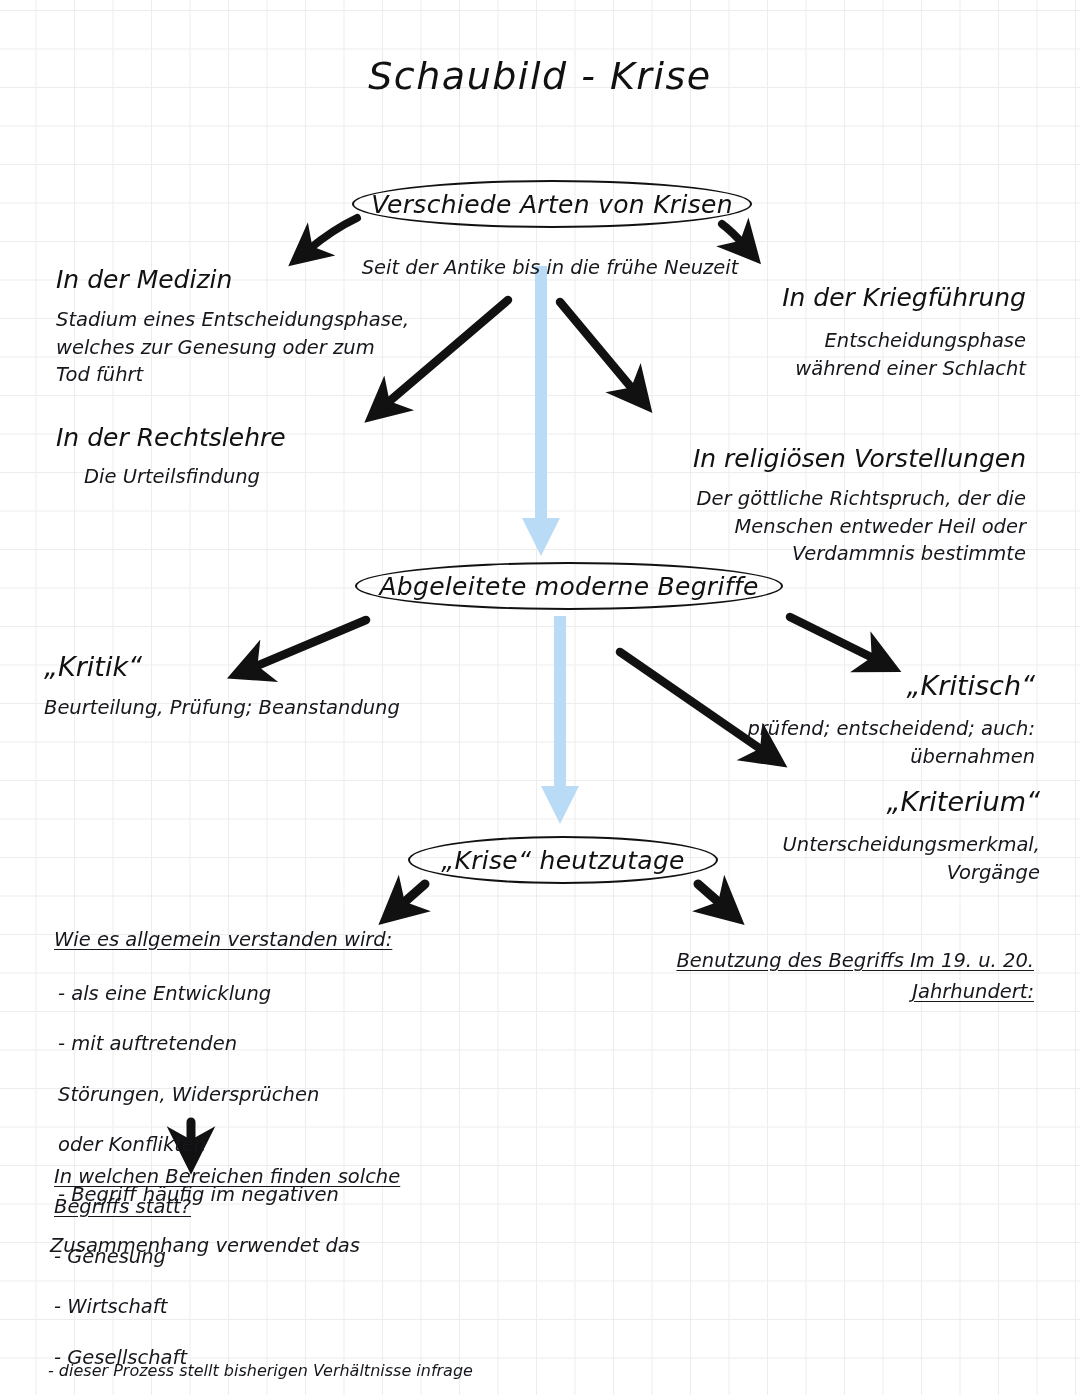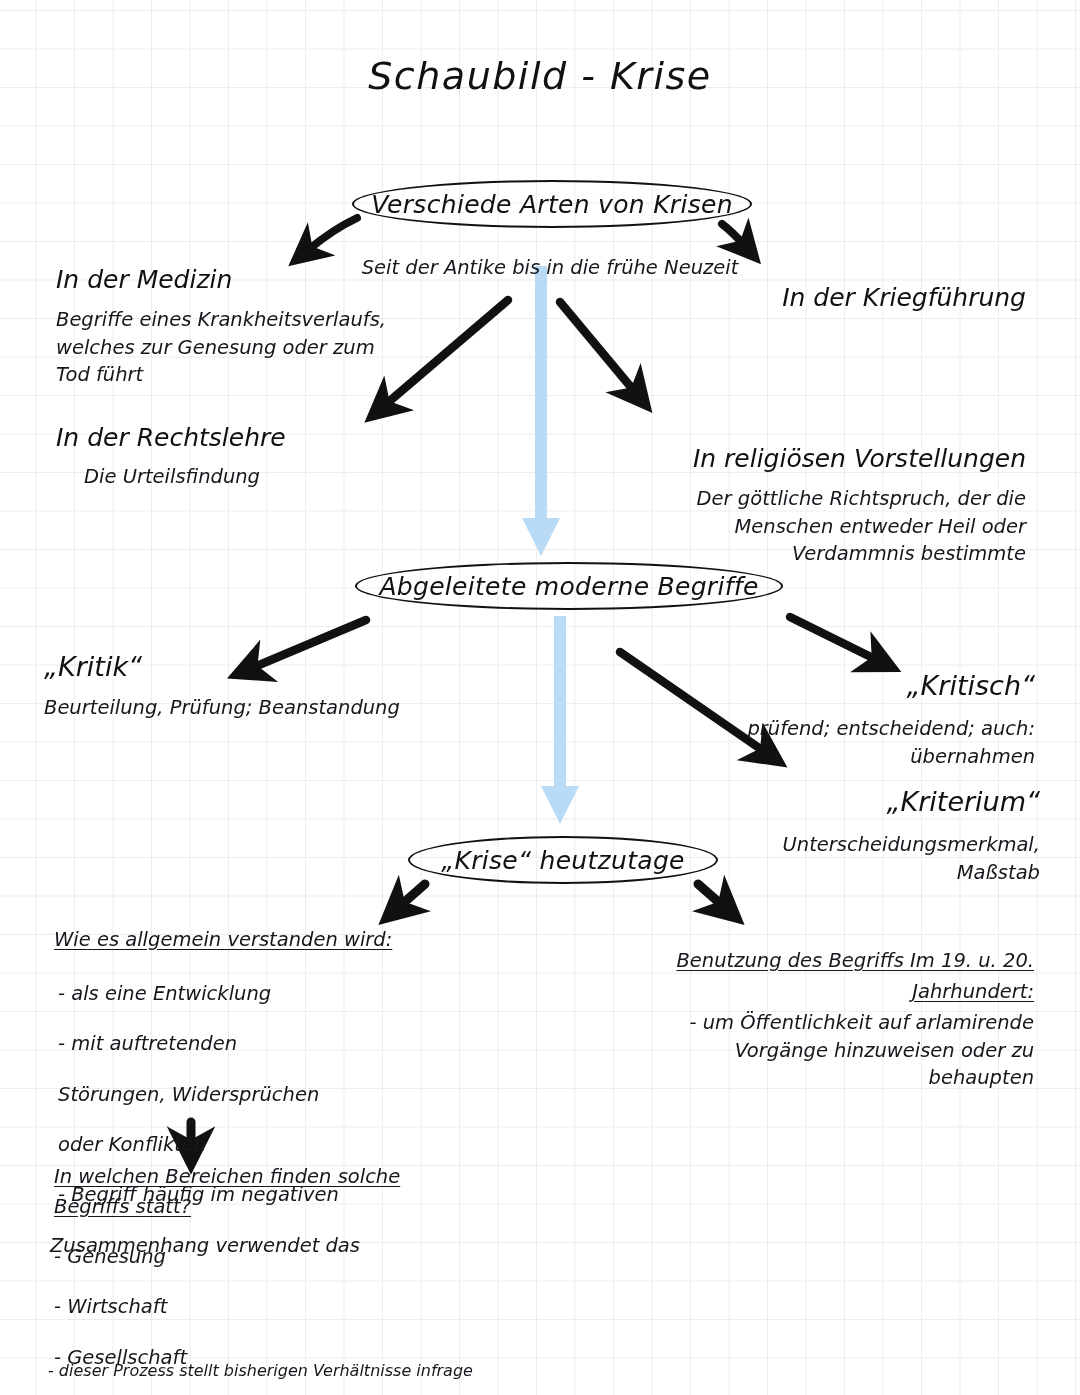--- a/index.html
+++ b/index.html
@@ -173,7 +173,7 @@
   <div class="oval" id="oval-heutzutage">„Krise“  heutzutage</div>
 
   <div class="txt heading" style="left:56px; top:262px;">In der Medizin</div>
-  <div class="txt body" style="left:56px; top:306px; width:420px;">Begriffe eines Krankheitsverlaufs,
+  <div class="txt body" style="left:56px; top:306px; width:420px;">Stadium eines Entscheidungsphase,
 welches zur Genesung oder zum
 Tod führt</div>
 

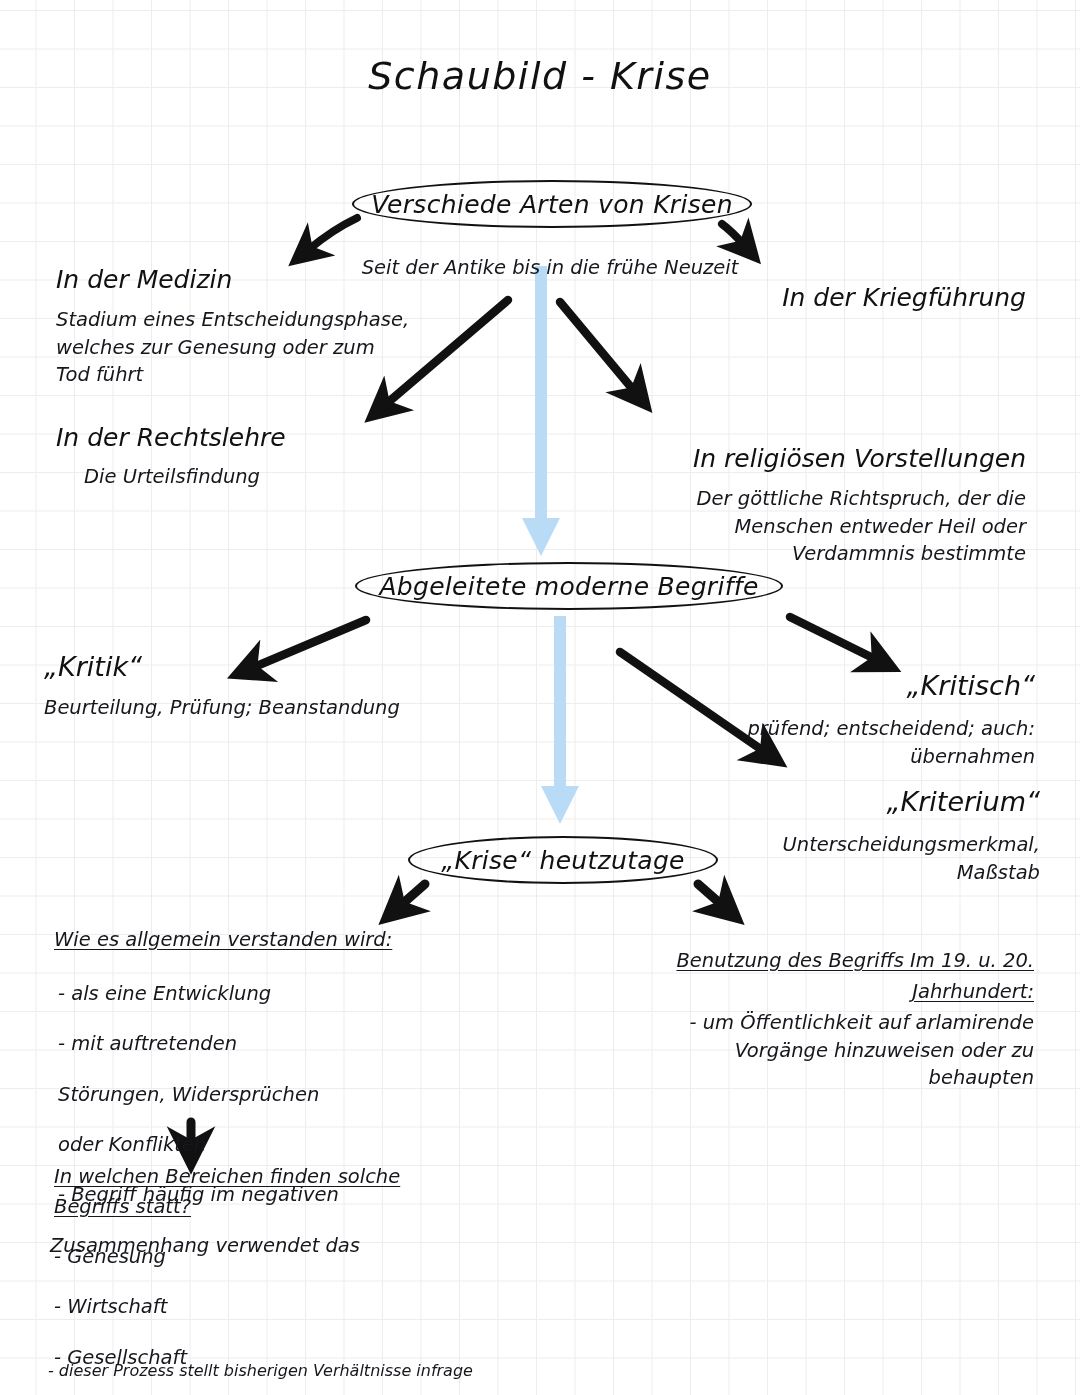--- a/index.html
+++ b/index.html
@@ -178,6 +178,8 @@
 Tod führt</div>
 
   <div class="txt heading r" style="left:640px; top:259px; width:386px;">In der Kriegführung</div>
+  <div class="txt body r" style="left:620px; top:306px; width:406px;">Entscheidungsphase
+während einer Schlacht</div>
 
   <div class="txt heading" style="left:56px; top:420px;">In der Rechtslehre</div>
   <div class="txt body" style="left:56px; top:463px; width:420px;margin-left:28px;">Die Urteilsfindung</div>

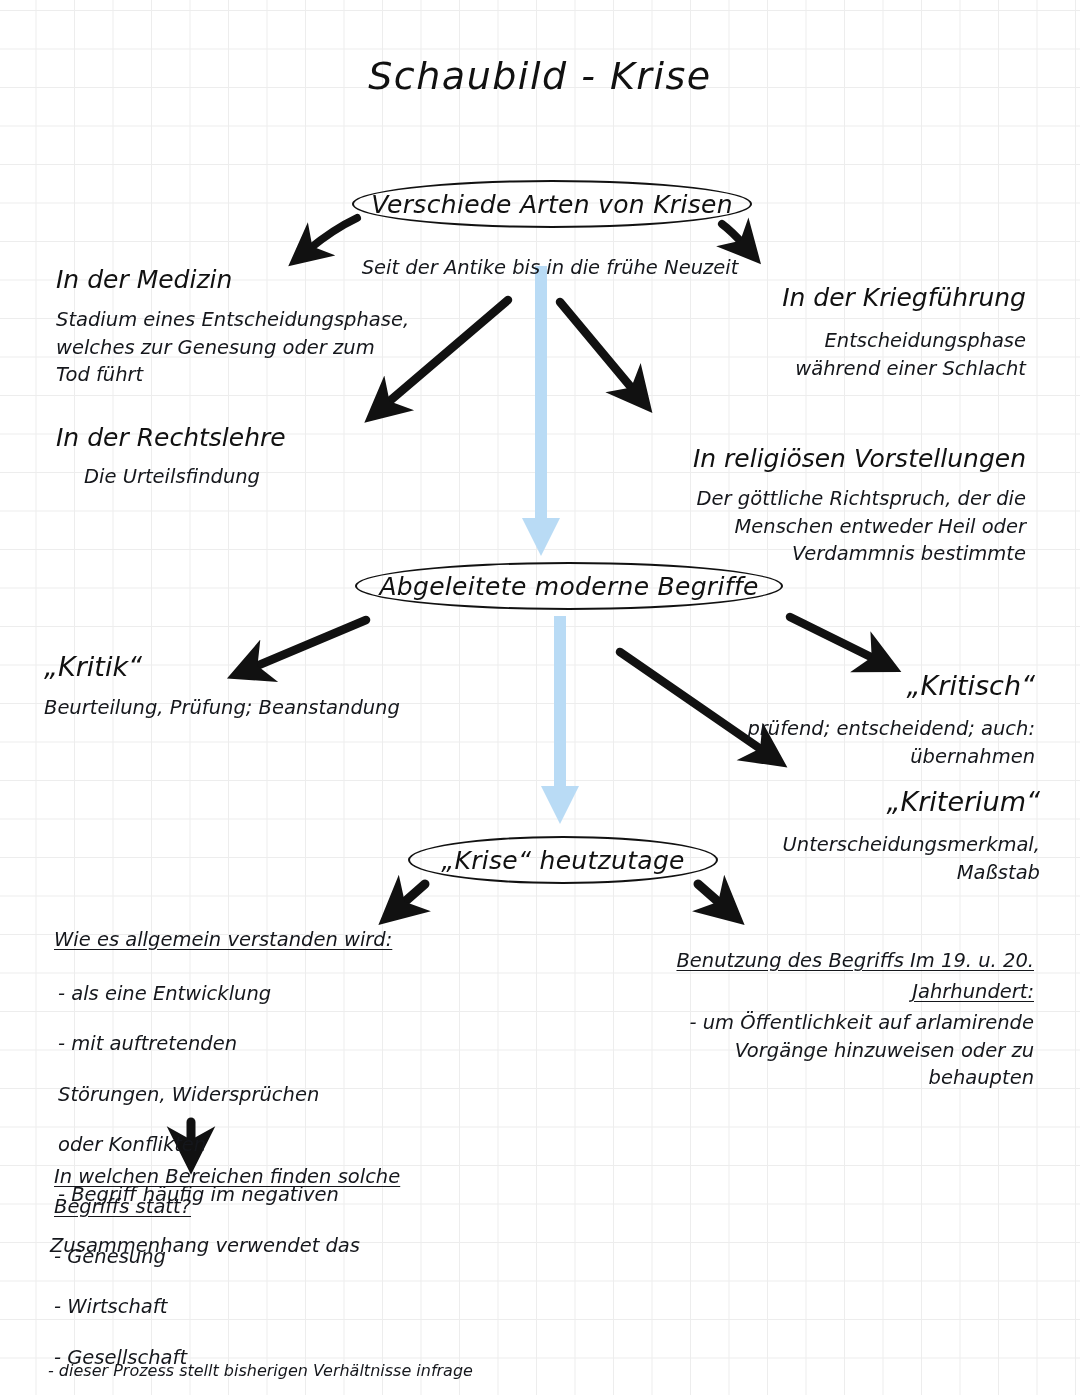--- a/index.html
+++ b/index.html
@@ -198,7 +198,7 @@
 
   <div class="txt term r" style="left:700px; top:762px; width:340px;">„Kriterium“</div>
   <div class="txt body r" style="left:660px; top:810px; width:380px;">Unterscheidungsmerkmal,
-Maßstab</div>
+Vorgänge</div>
 
   <div class="txt body ul" style="left:54px; top:926px;">Wie es allgemein verstanden wird:</div>
 

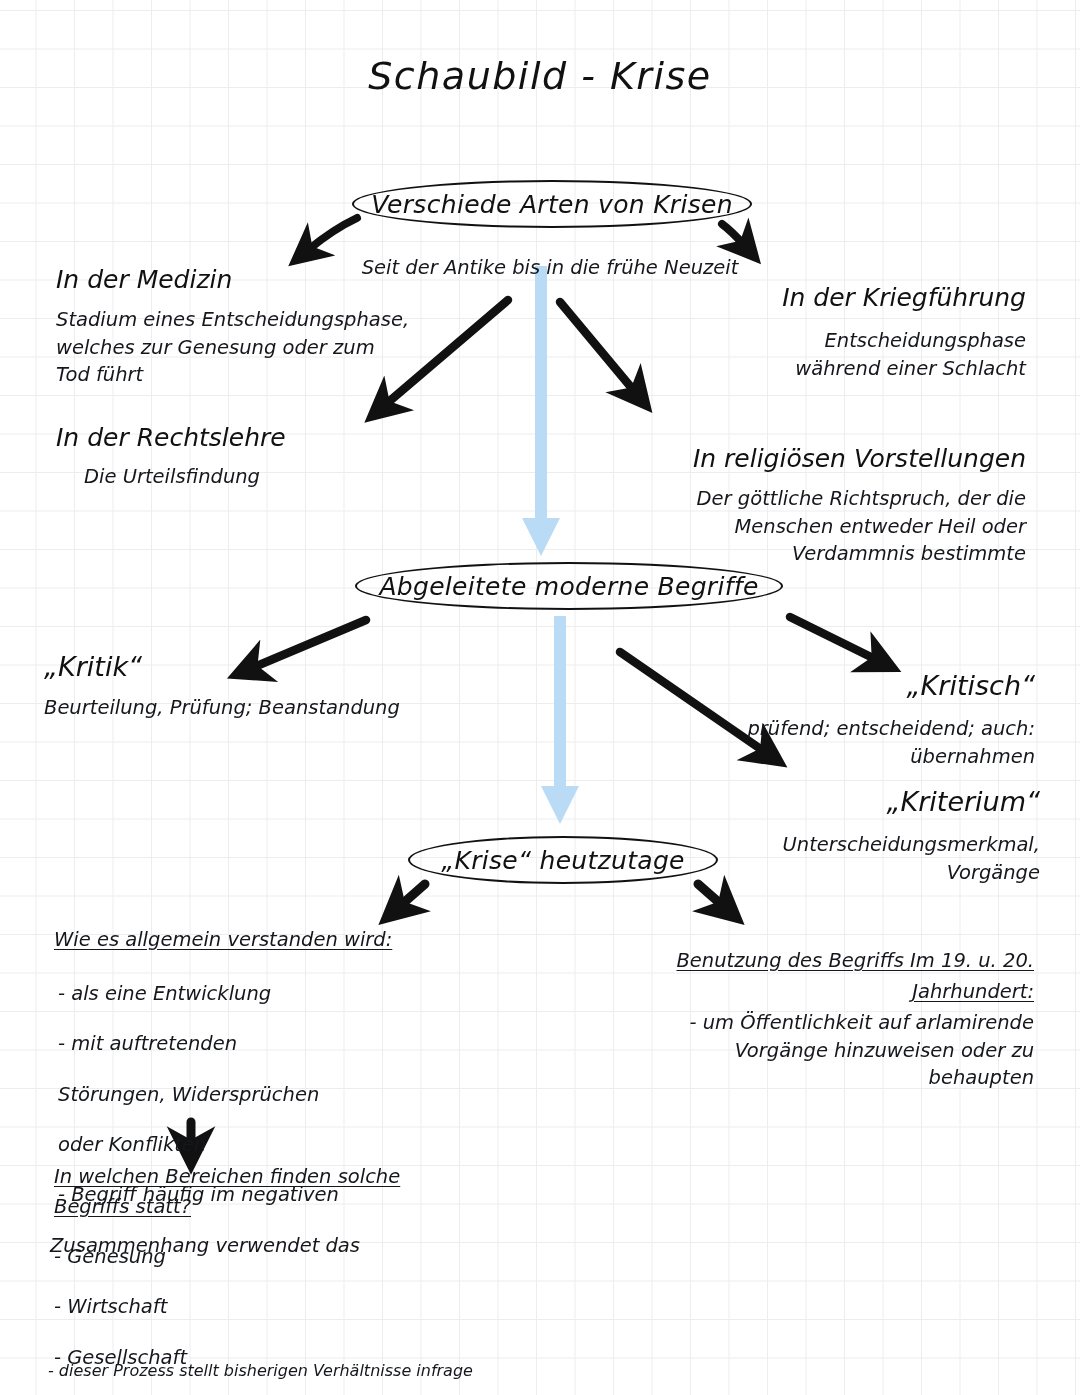--- a/index.html
+++ b/index.html
@@ -228,9 +228,6 @@
 
   <div class="txt body ul r" style="left:612px; top:926px; width:422px;">Benutzung des Begriffs Im 19. u. 20.</div>
   <div class="txt body ul r" style="left:612px; top:957px; width:422px;">Jahrhundert:</div>
-  <div class="txt body r" style="left:612px; top:988px; width:422px;">- um Öffentlichkeit auf arlamirende
-Vorgänge hinzuweisen oder zu
-behaupten</div>
 
 
 </div>

